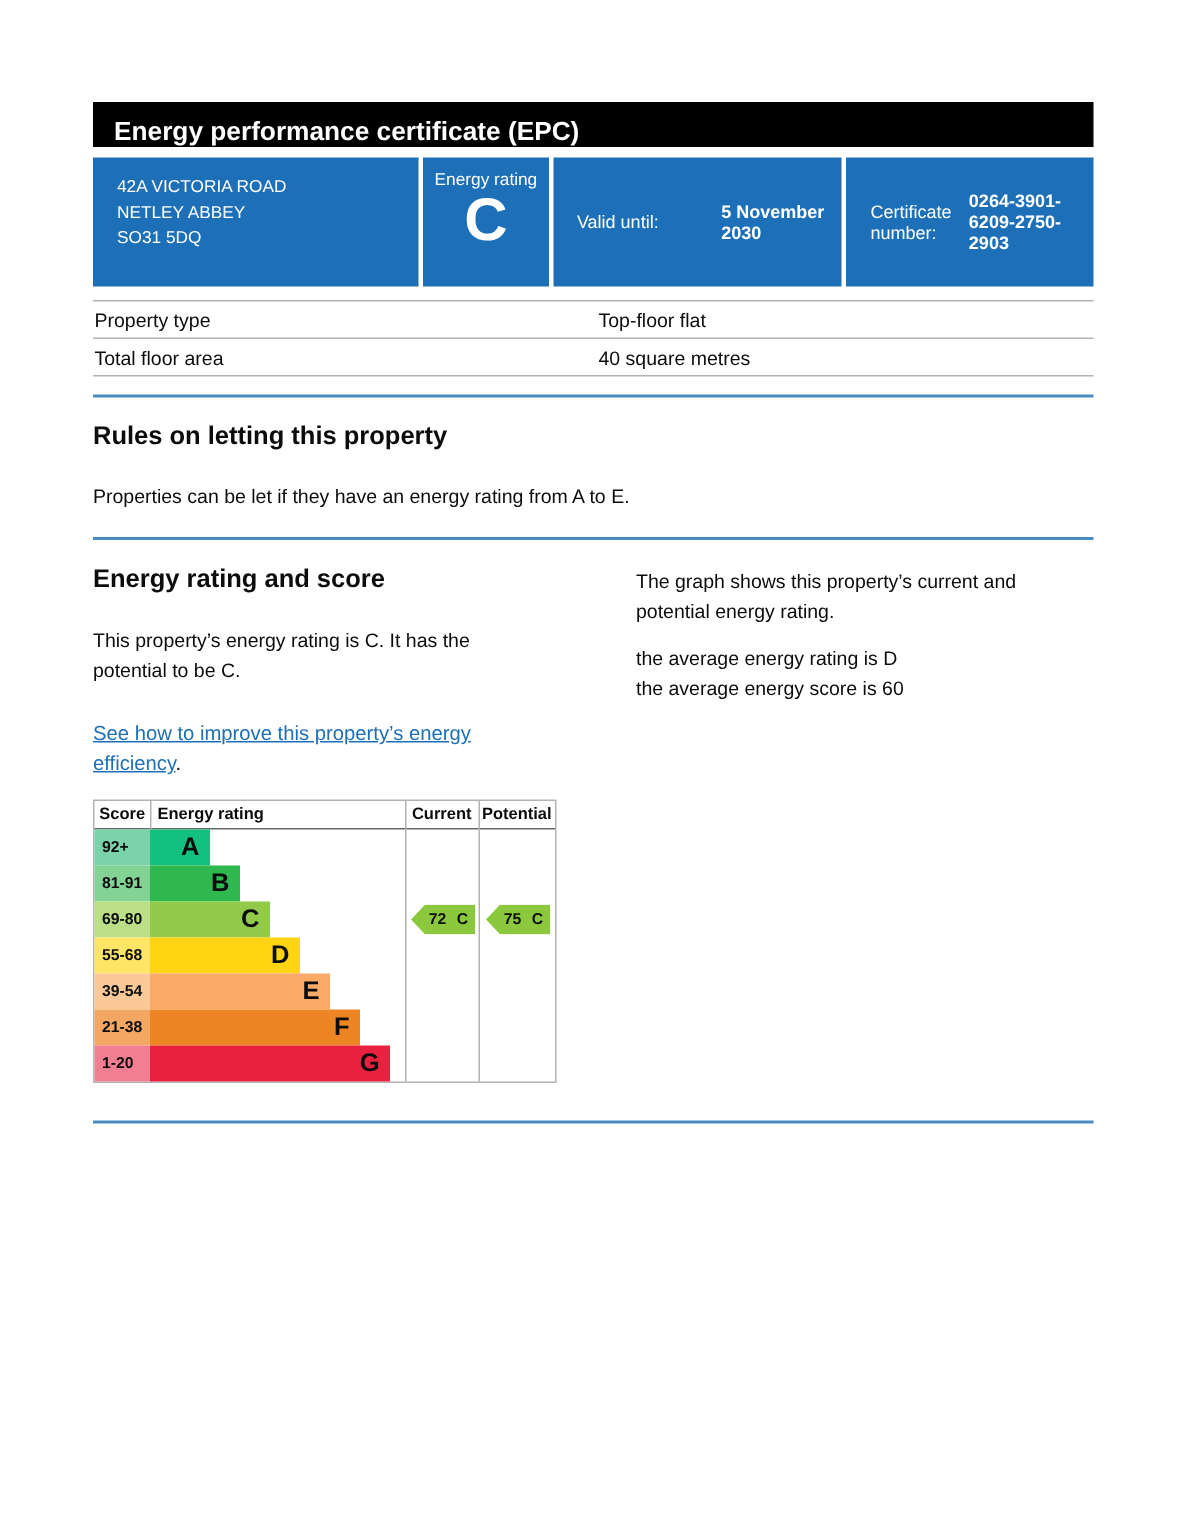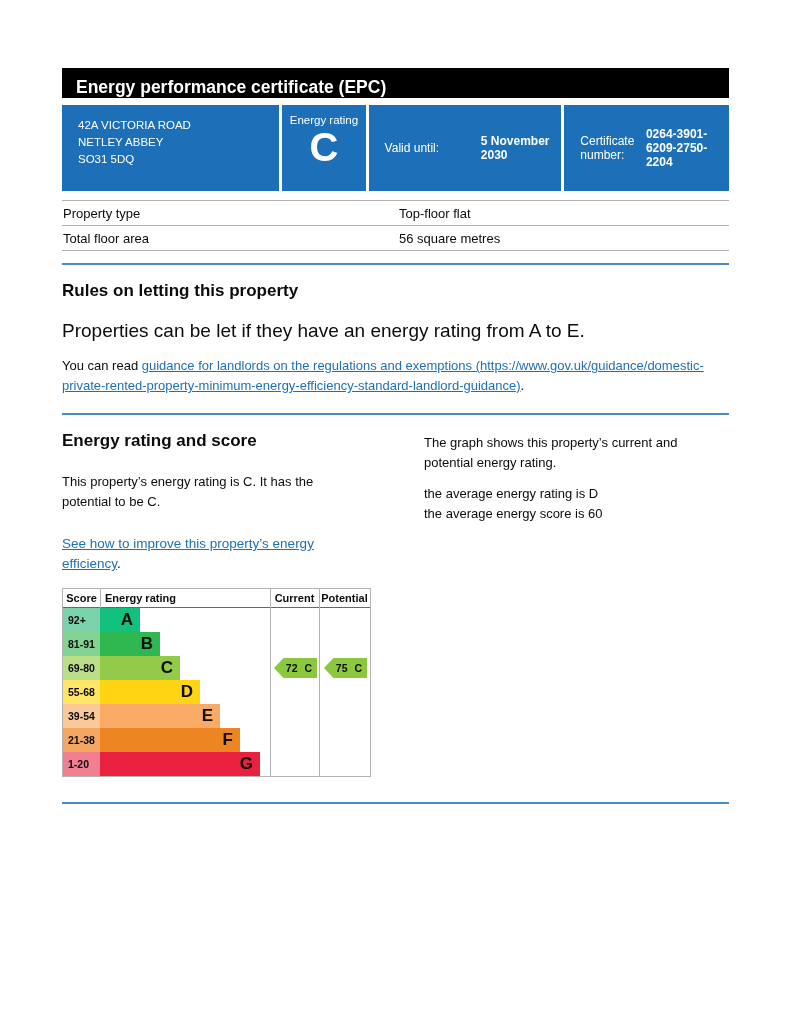--- a/index.html
+++ b/index.html
@@ -100,7 +100,7 @@
       </div>
       <div class="blue validity-row">
         <span class="validity-label">Certificate number:</span>
-        <span class="validity-value">0264-3901-6209-2750-2204</span>
+        <span class="validity-value">0264-3901-6209-2750-2903</span>
       </div>
     </div>
   </div>

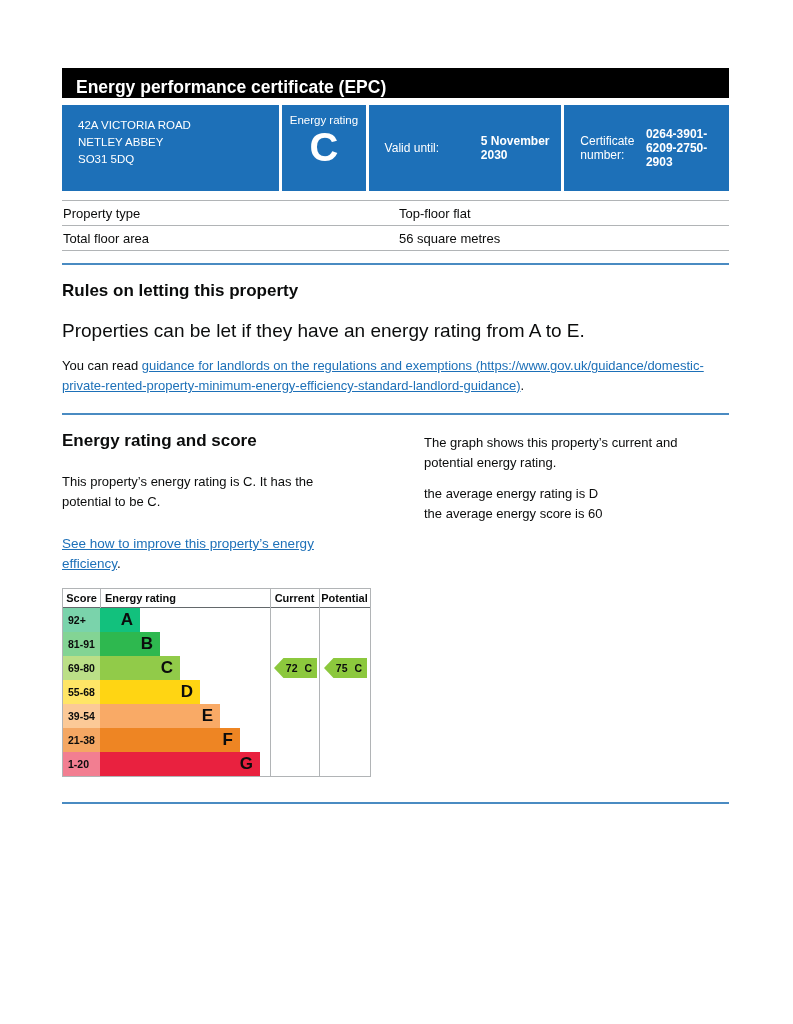--- a/index.html
+++ b/index.html
@@ -112,7 +112,7 @@
       </div>
       <div class="pt-row last">
         <div class="pt-label">Total floor area</div>
-        <div class="pt-value">56 square metres</div>
+        <div class="pt-value">40 square metres</div>
       </div>
     </div>
 

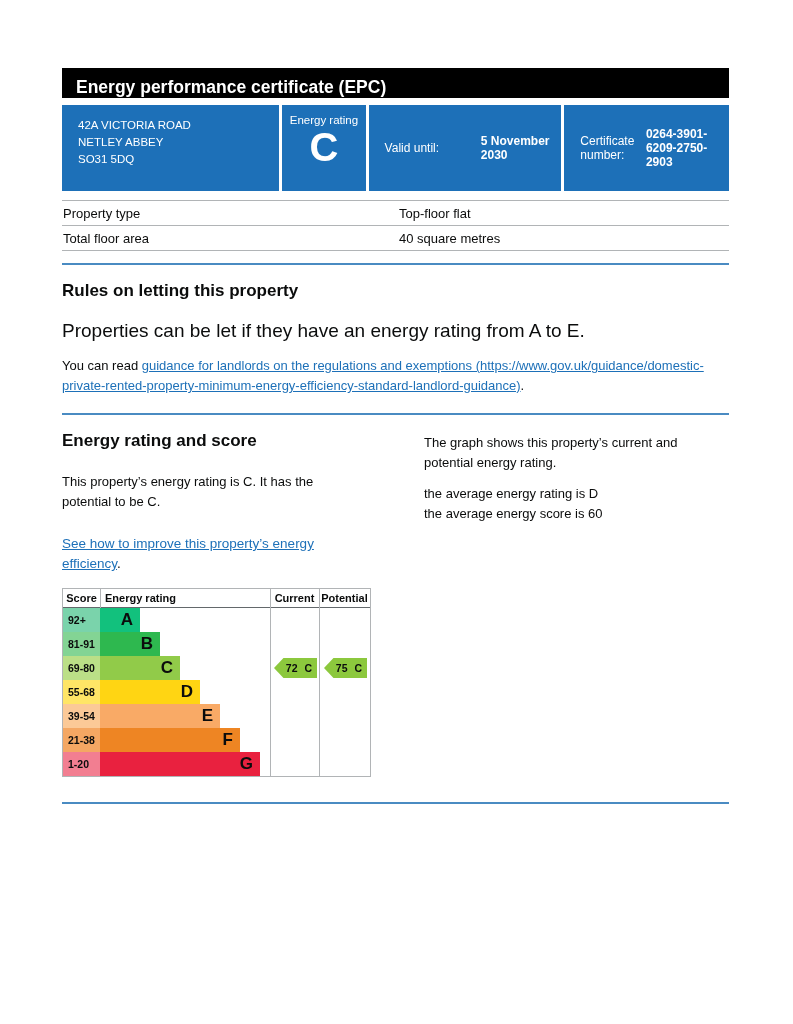--- a/index.html
+++ b/index.html
@@ -44,7 +44,7 @@
 
   h2{font-size:17px;font-weight:bold;margin:0;}
   .rules-heading{margin-top:16px;}
-  .rules-p1{font-size:19px;margin:20px 0 0 0;line-height:20px;}
+  .rules-p1{font-size:13px;margin:20px 0 0 0;line-height:20px;}
   .rules-p2{font-size:13px;margin:15px 0 0 0;line-height:20px;white-space:pre-line;}
   a.link{color:#1d70b8;text-decoration:underline;cursor:pointer;}
 

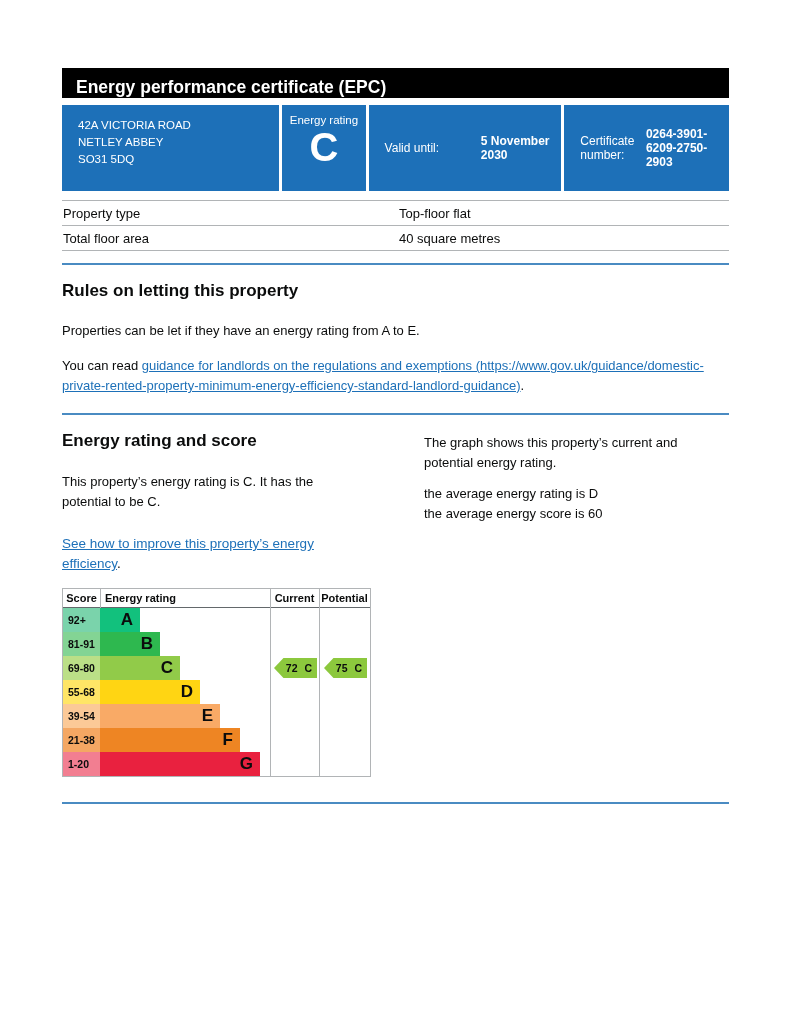--- a/index.html
+++ b/index.html
@@ -120,8 +120,6 @@
 
   <h2 class="rules-heading">Rules on letting this property</h2>
   <p class="rules-p1">Properties can be let if they have an energy rating from A to E.</p>
-  <p class="rules-p2"><span>You can read </span><a class="link">guidance for landlords on the regulations and exemptions (https://www.gov.uk/guidance/domestic-
-private-rented-property-minimum-energy-efficiency-standard-landlord-guidance)</a><span>.</span></p>
 
   <div class="divider d2"></div>
 

